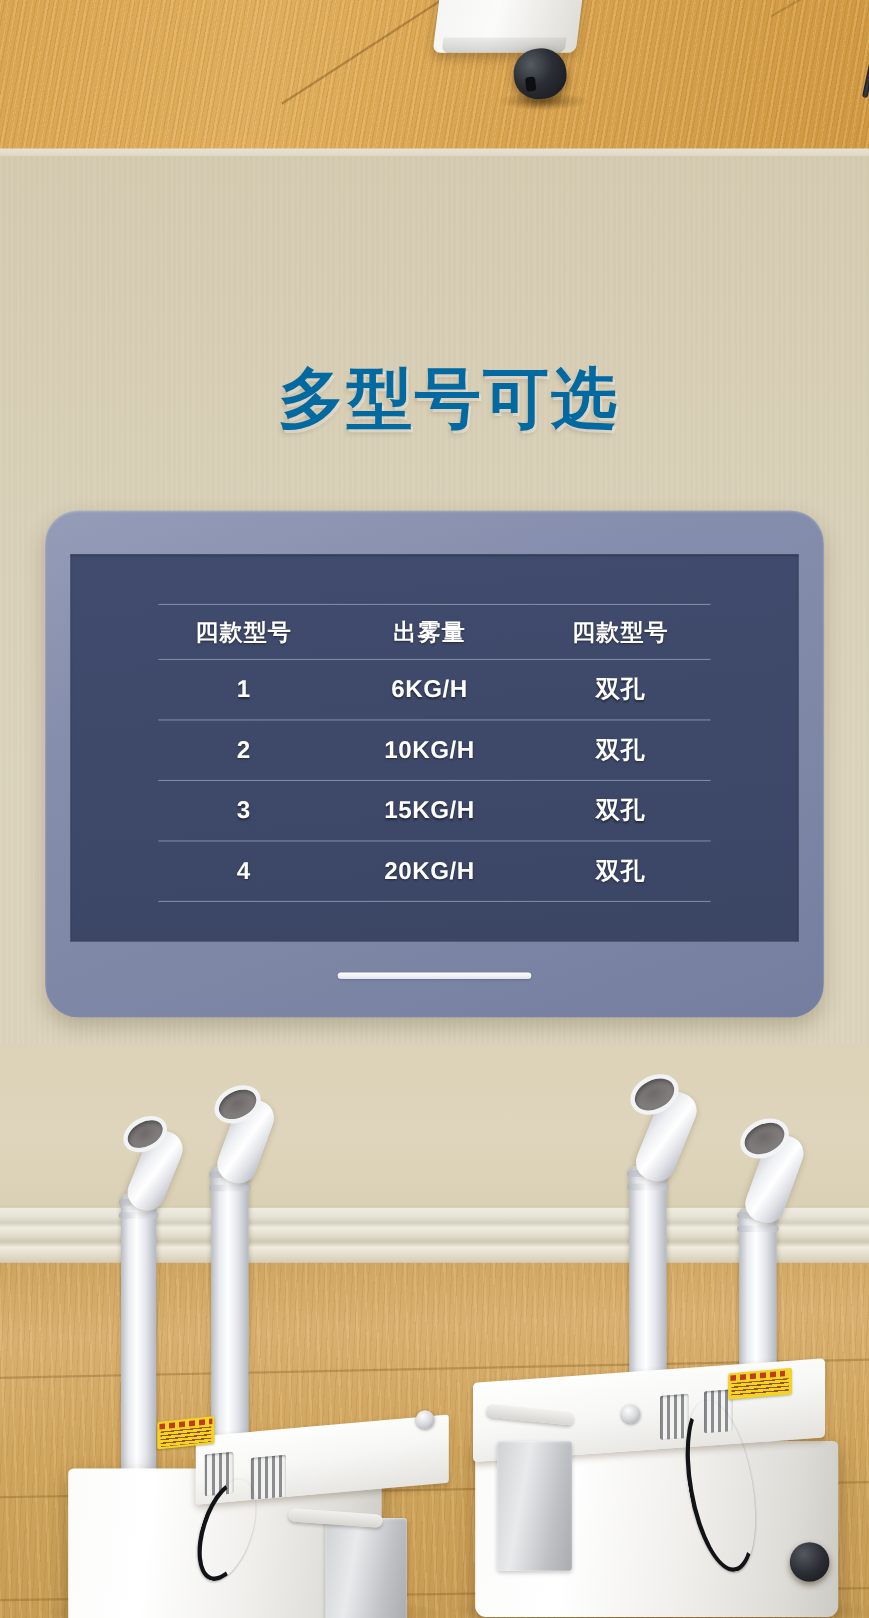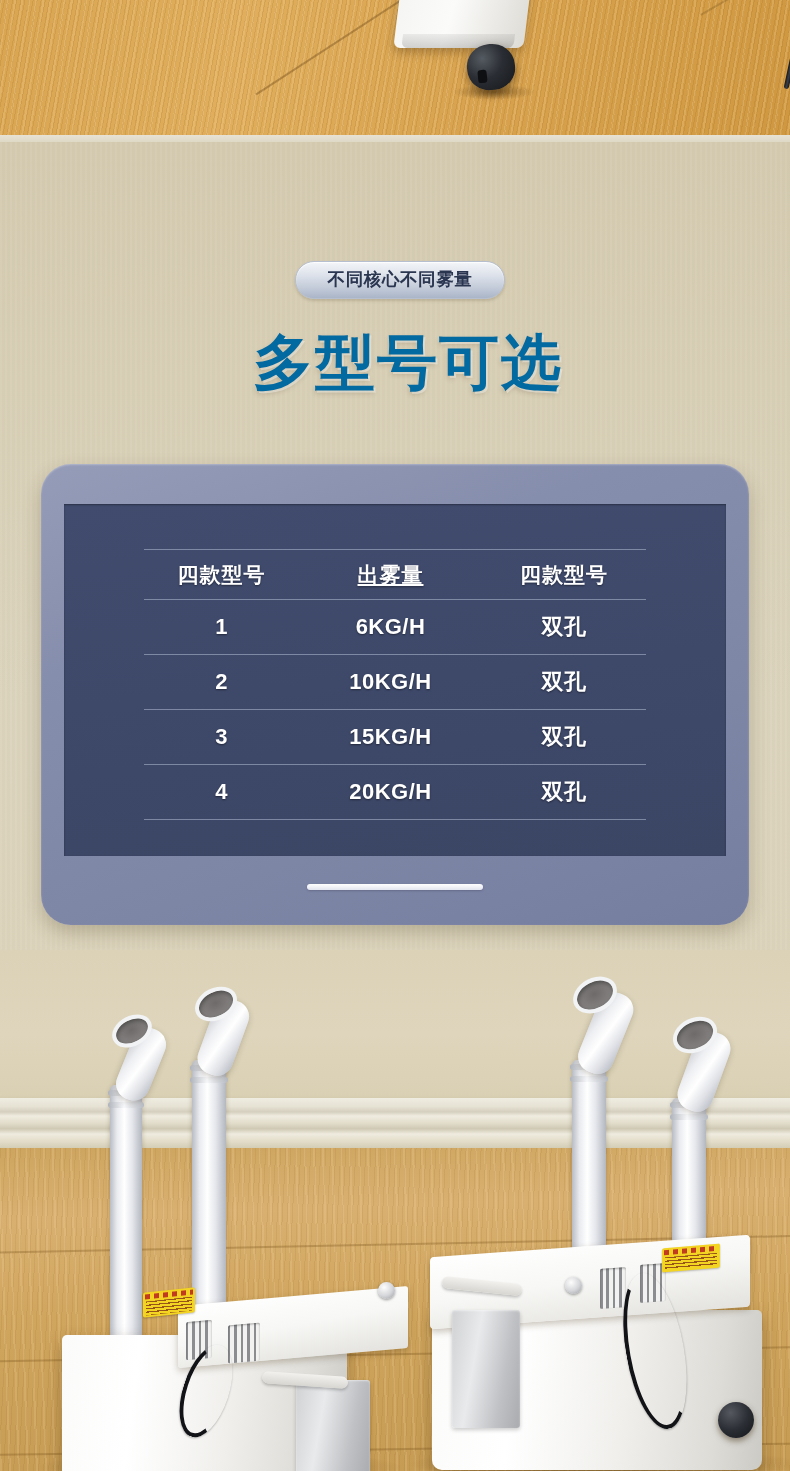--- a/index.html
+++ b/index.html
@@ -260,9 +260,6 @@
     <div class="wall-grain"></div>
   </div>
 
-  <div class="badge">
-    <span class="badge-text">不同核心不同雾量</span>
-  </div>
 
   <div class="headline">多型号可选</div>
 

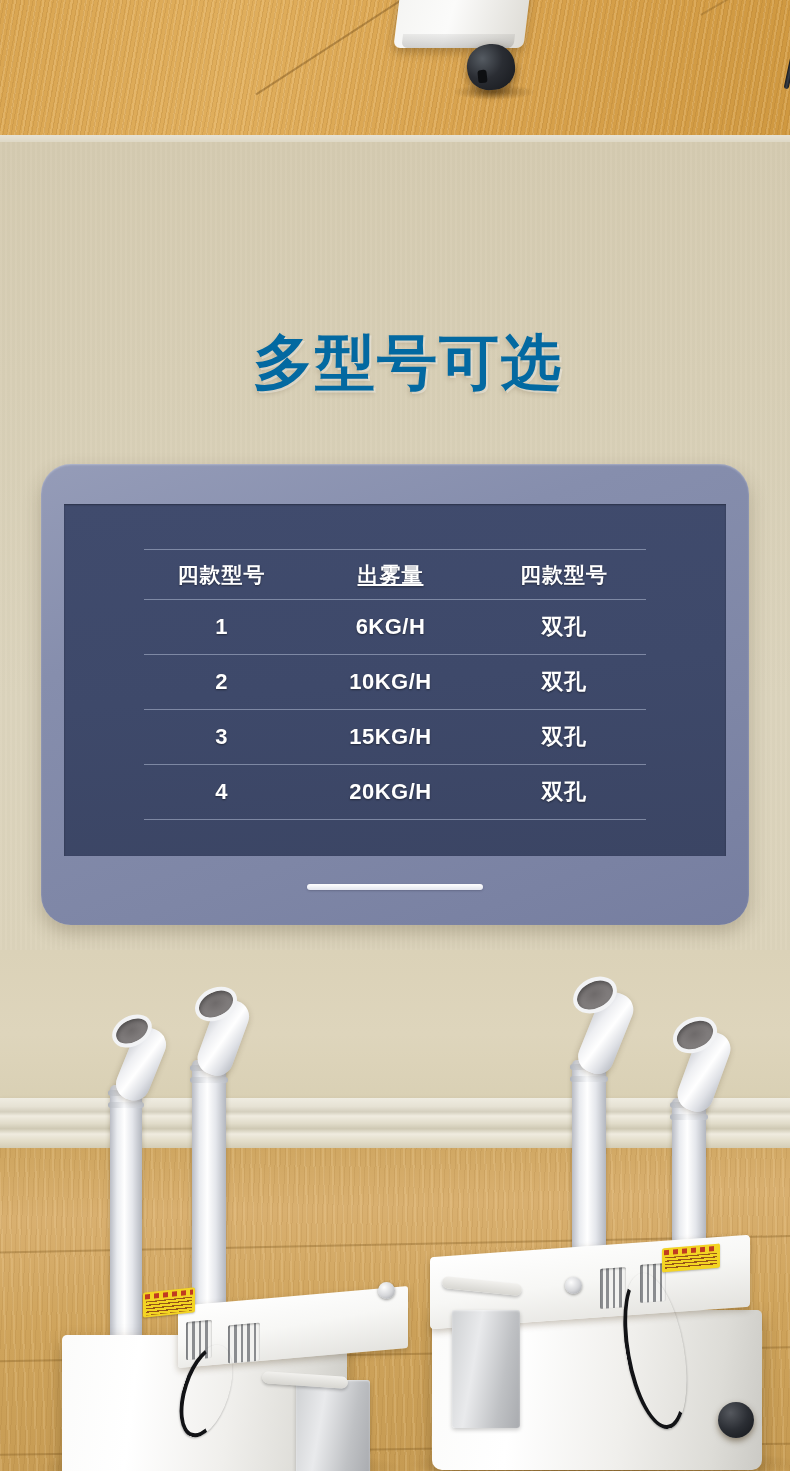--- a/index.html
+++ b/index.html
@@ -130,7 +130,7 @@
   .spec-table th { font-size:21px; height:50px; letter-spacing:1px; }
   .spec-table td { font-size:22px; height:55px; letter-spacing:.5px; }
   .col-model { width:155px; }
-  .col-out   { width:183px;text-decoration:underline; }
+  .col-out   { width:183px; }
   .col-holes { width:164px; }
 
   

